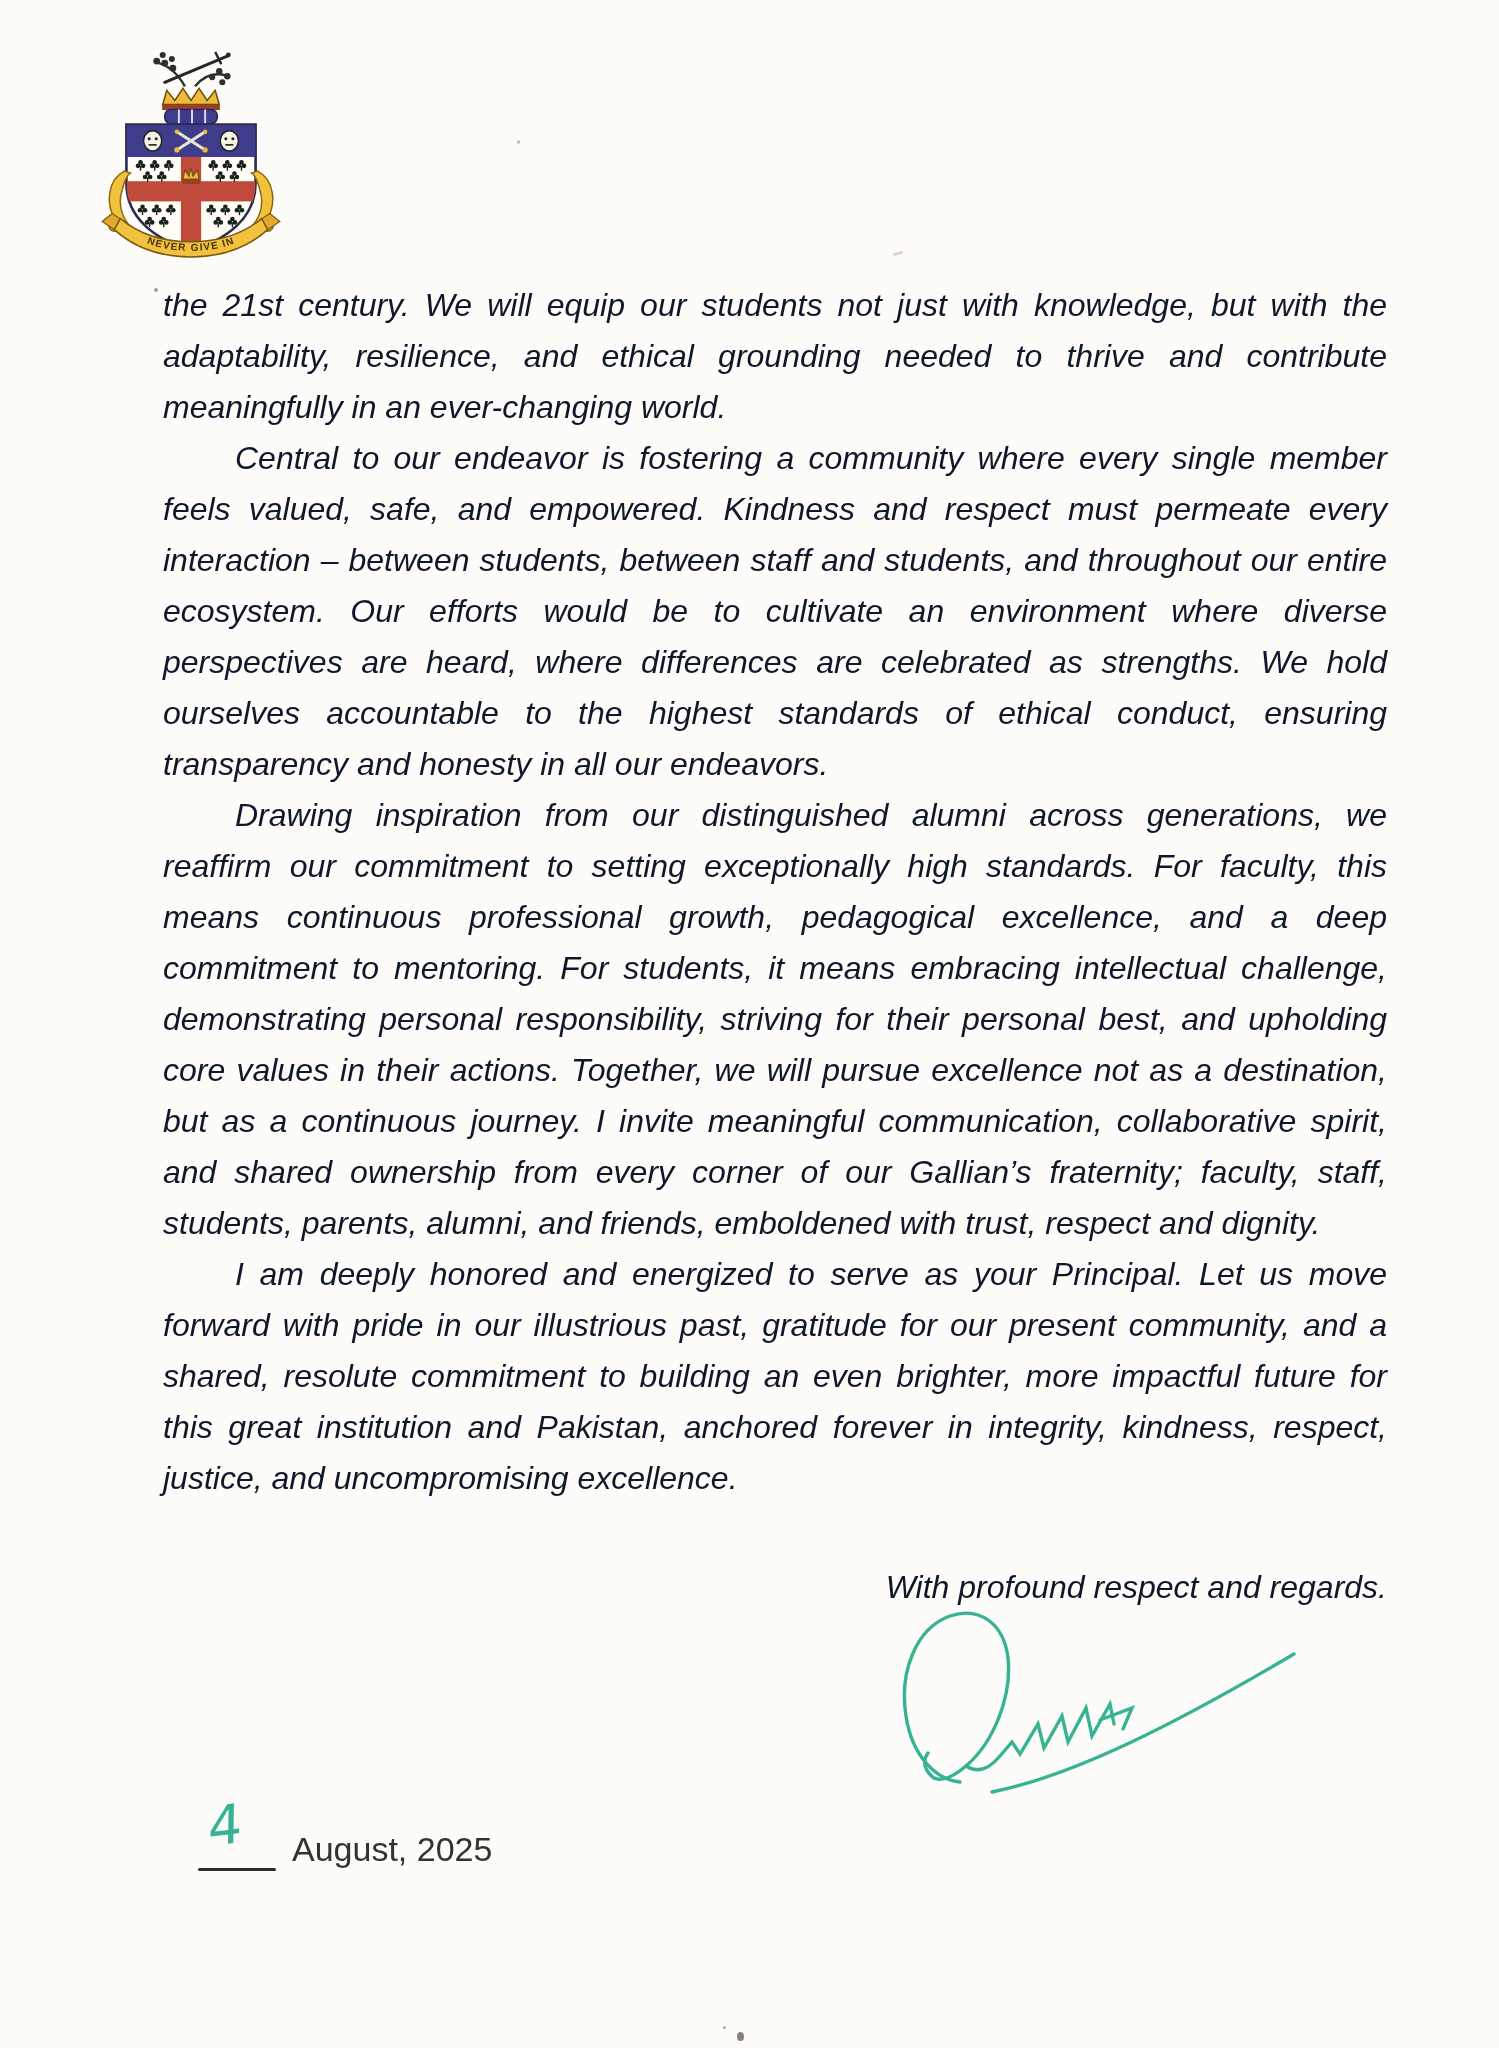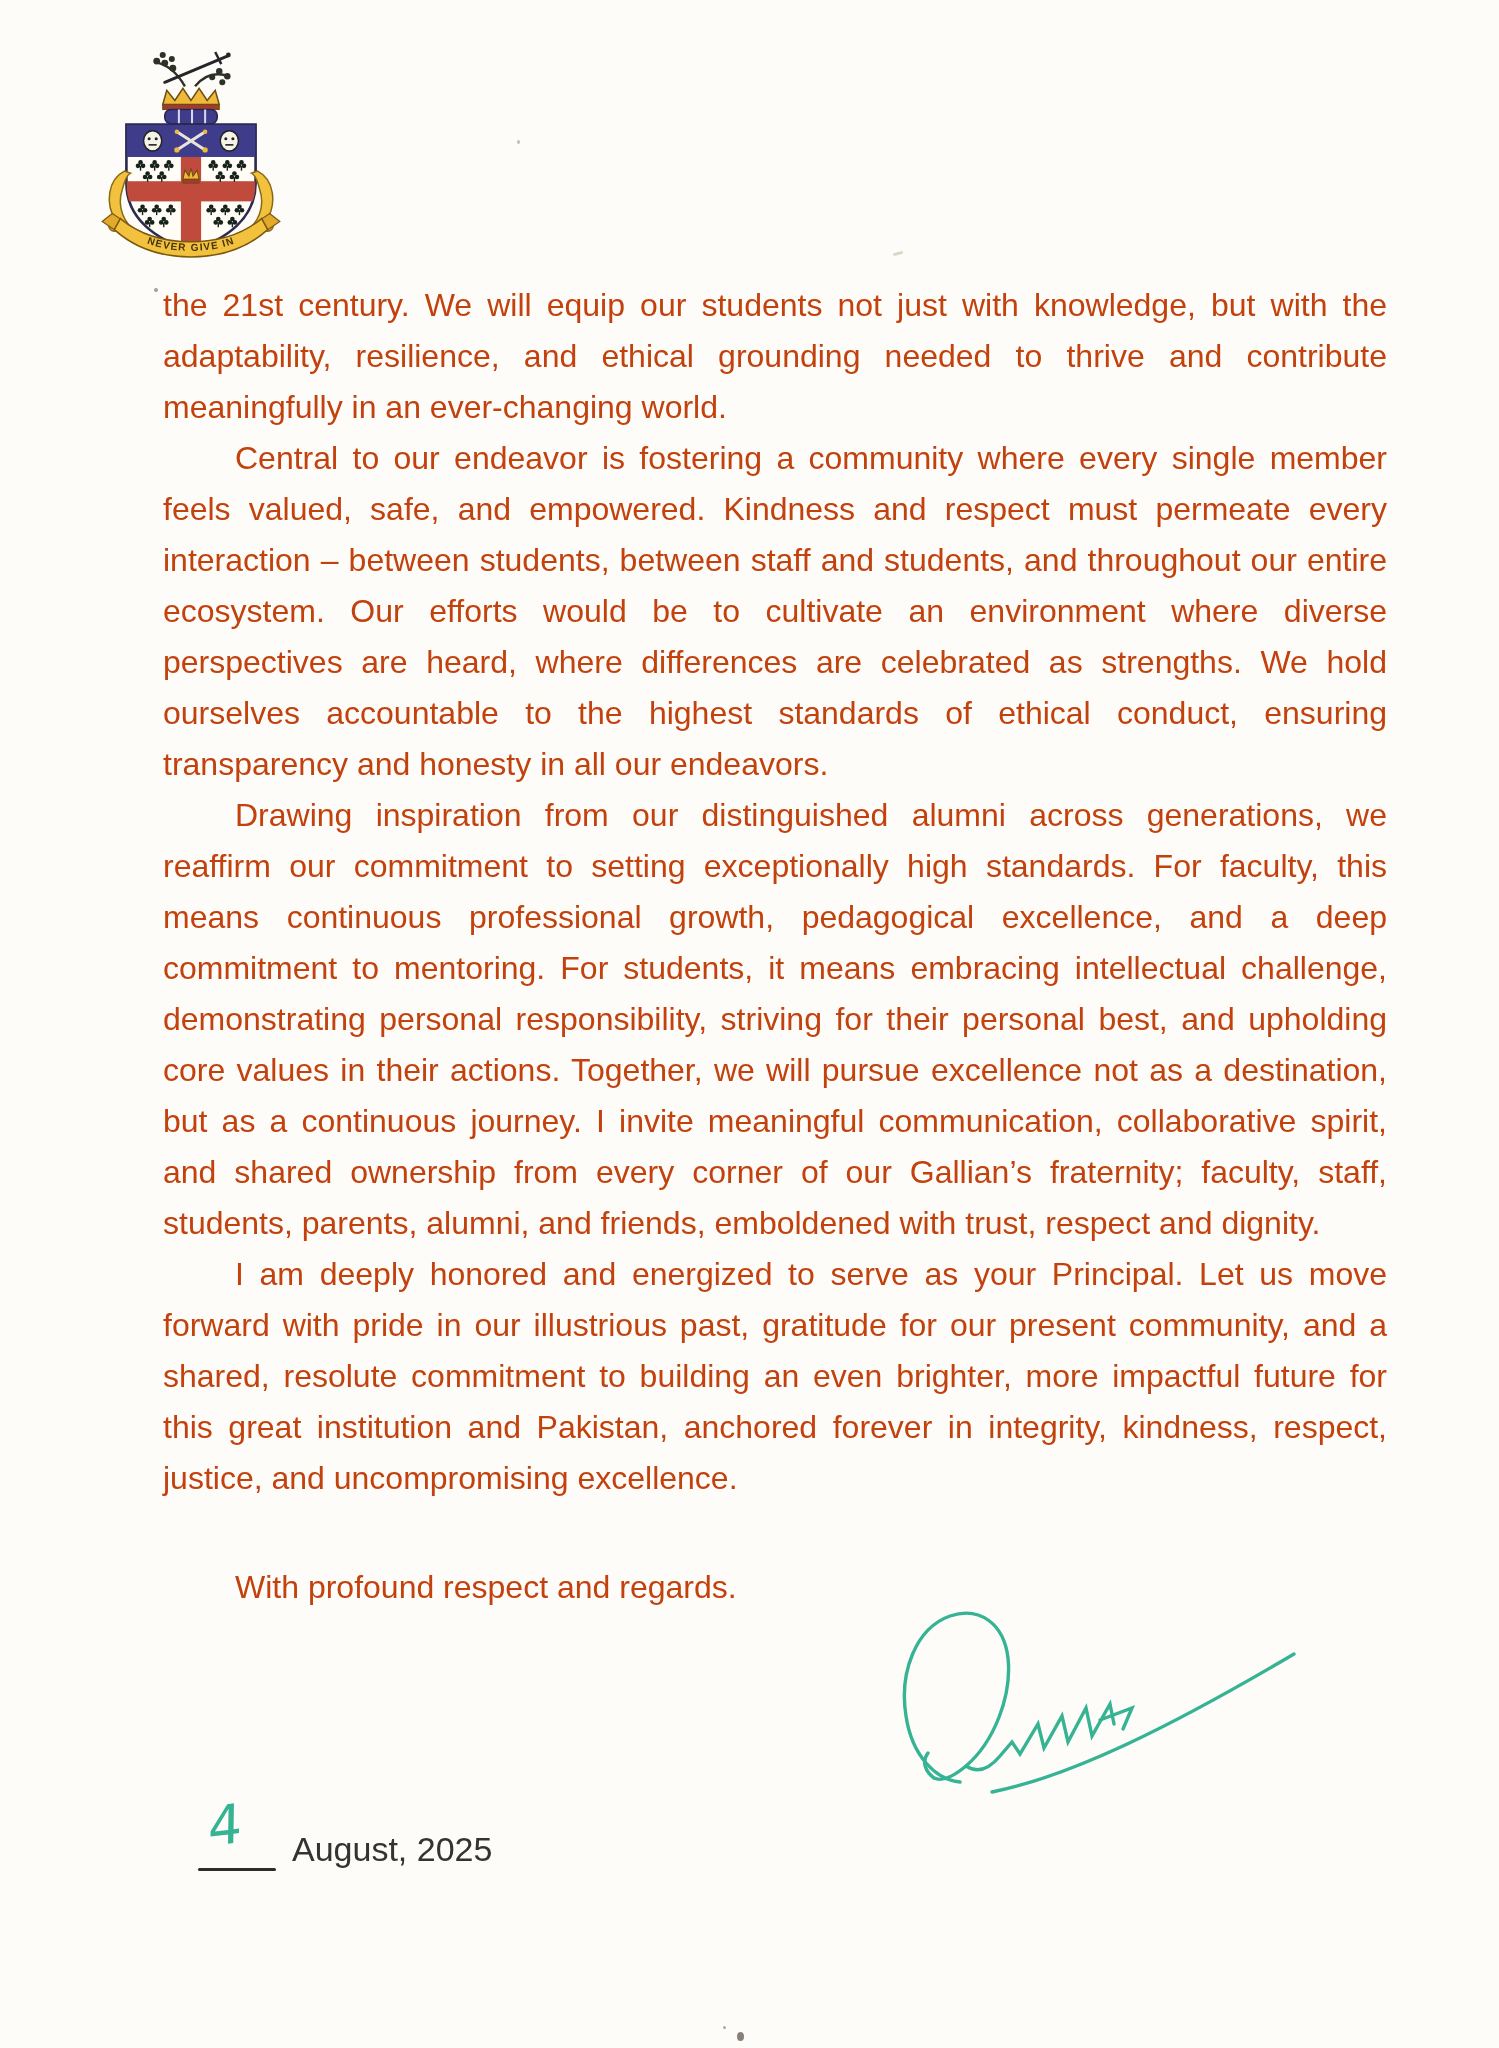--- a/index.html
+++ b/index.html
@@ -11,7 +11,7 @@
   .crest { position:absolute; left:100px; top:50px; width:182px; height:218px; }
   .body-text {
     position:absolute; left:163px; top:280px; width:1224px;
-    font-size:32px; line-height:51px; text-align:justify; color:#c2410c;
+    font-size:32px; line-height:51px; text-align:justify; color:#0f172a;font-style:italic;
   }
   .body-text p { margin:0; }
   .body-text p.indent { text-indent:72px; }

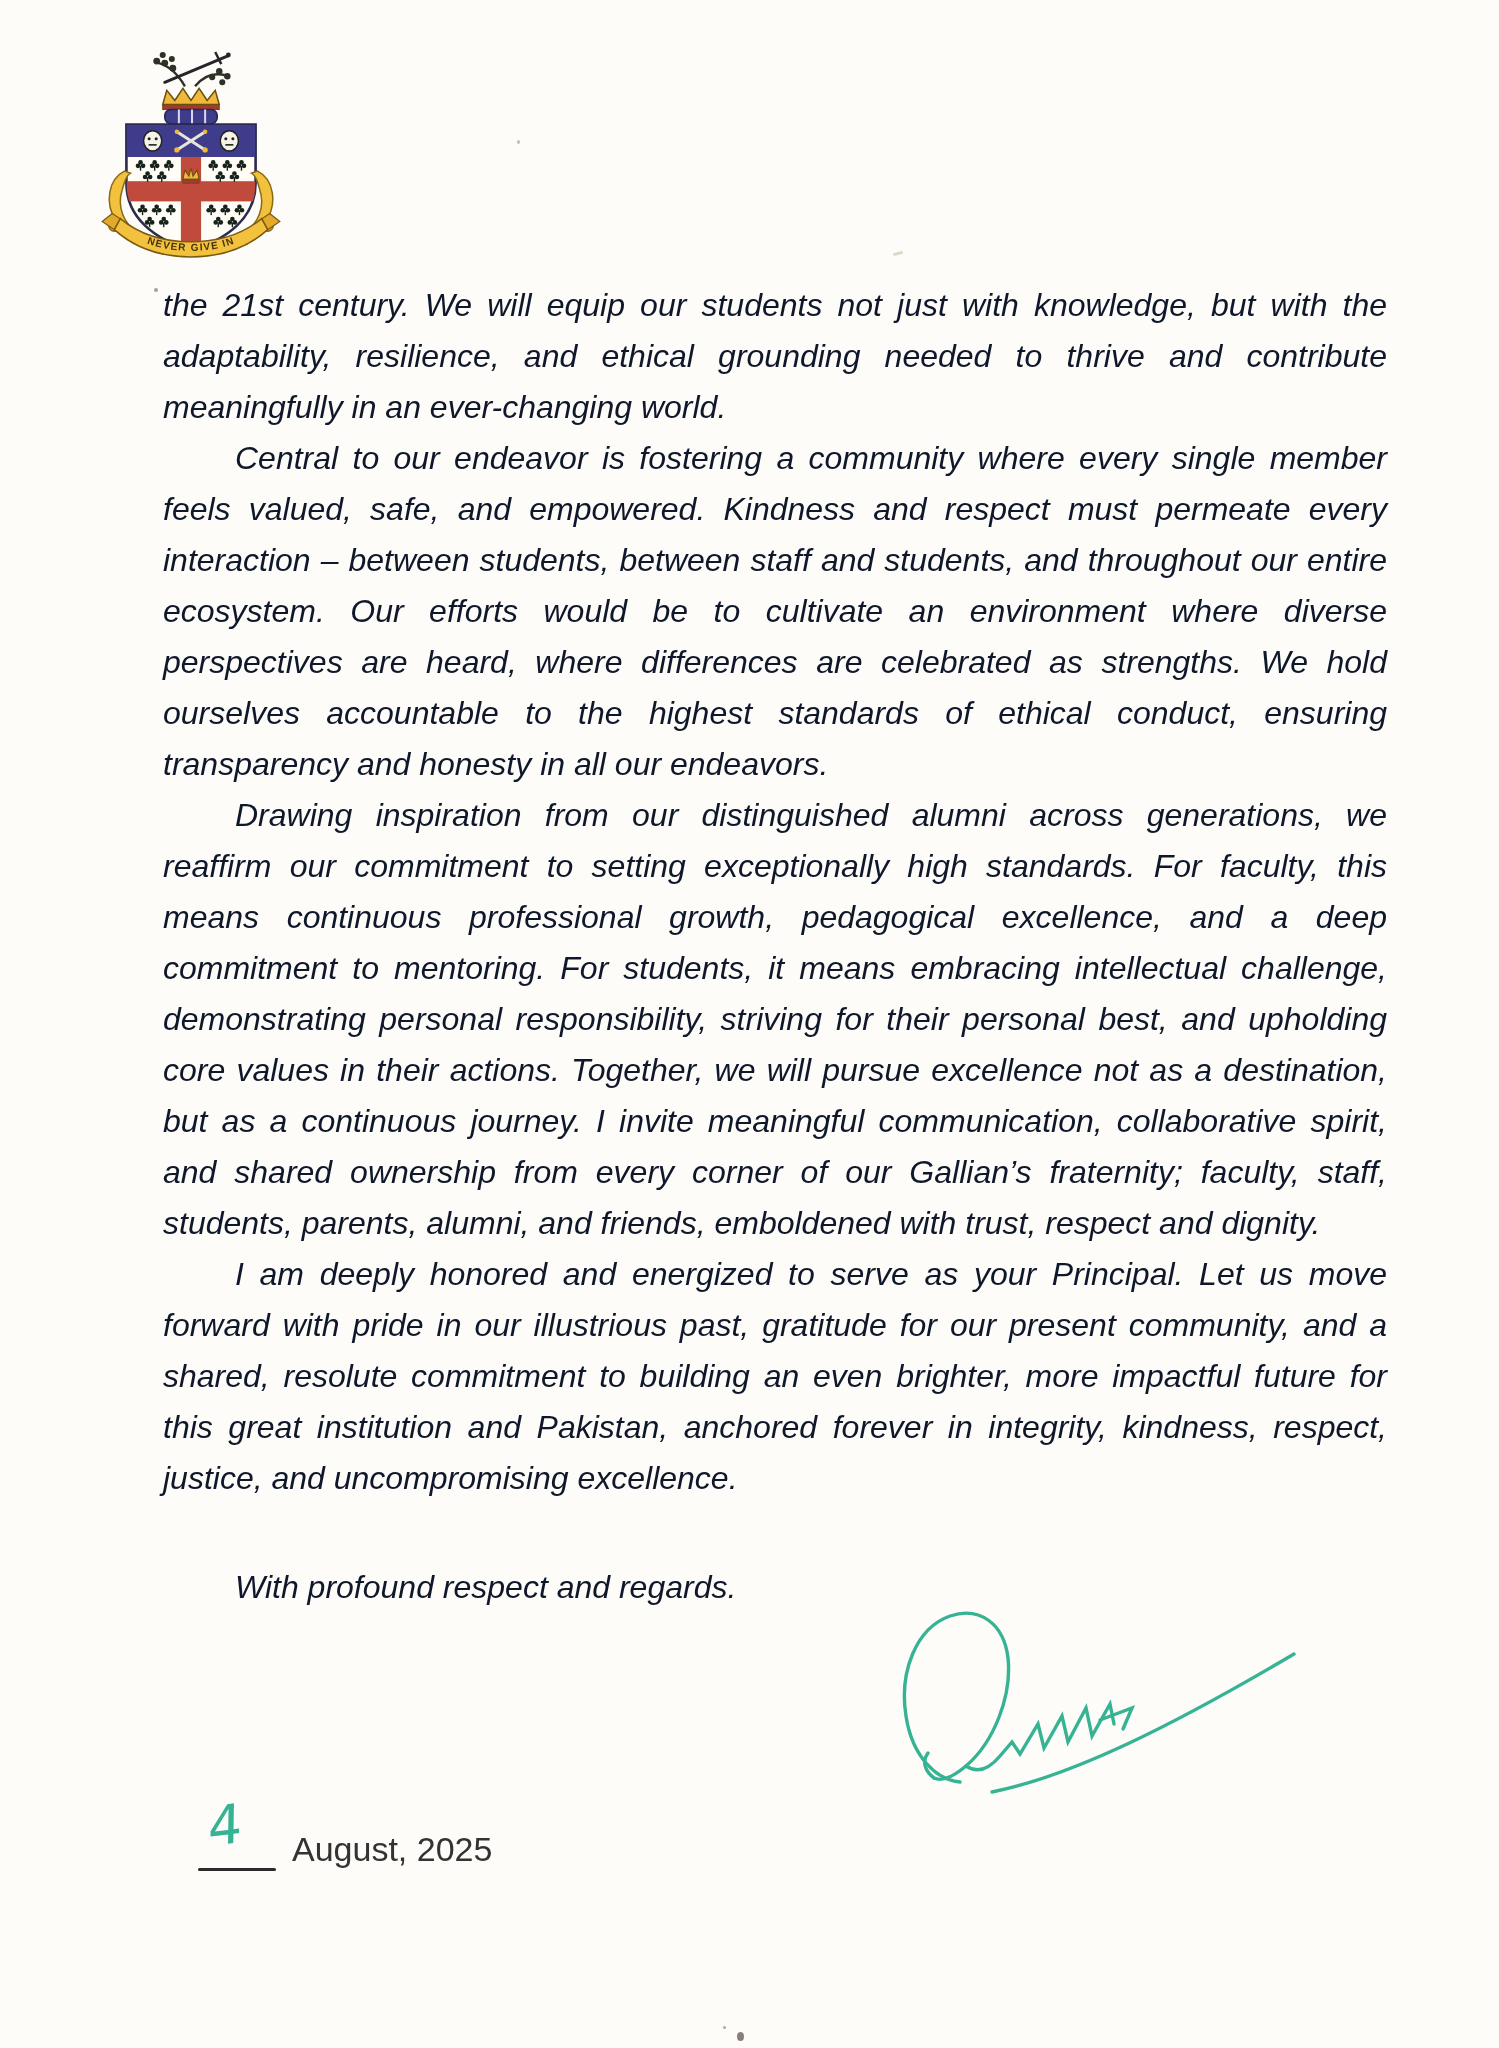--- a/index.html
+++ b/index.html
@@ -15,7 +15,7 @@
   }
   .body-text p { margin:0; }
   .body-text p.indent { text-indent:72px; }
-  .body-text p.closing { margin-top:58px; text-align:left; }
+  .body-text p.closing { margin-top:58px; text-align:right; }
   .signature { position:absolute; left:842px; top:1596px; width:470px; height:210px; }
   .date-block { position:absolute; left:160px; top:1802px; width:480px; height:110px; }
   .date-day {

